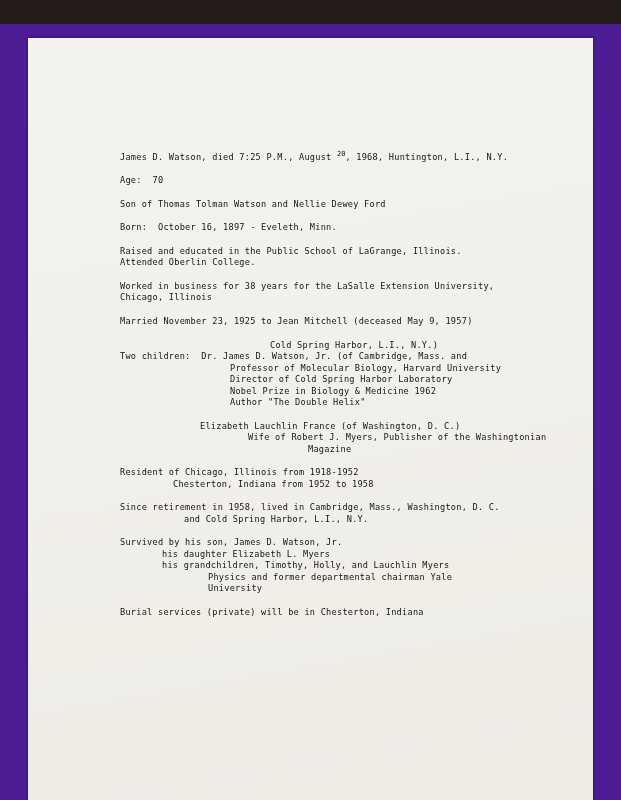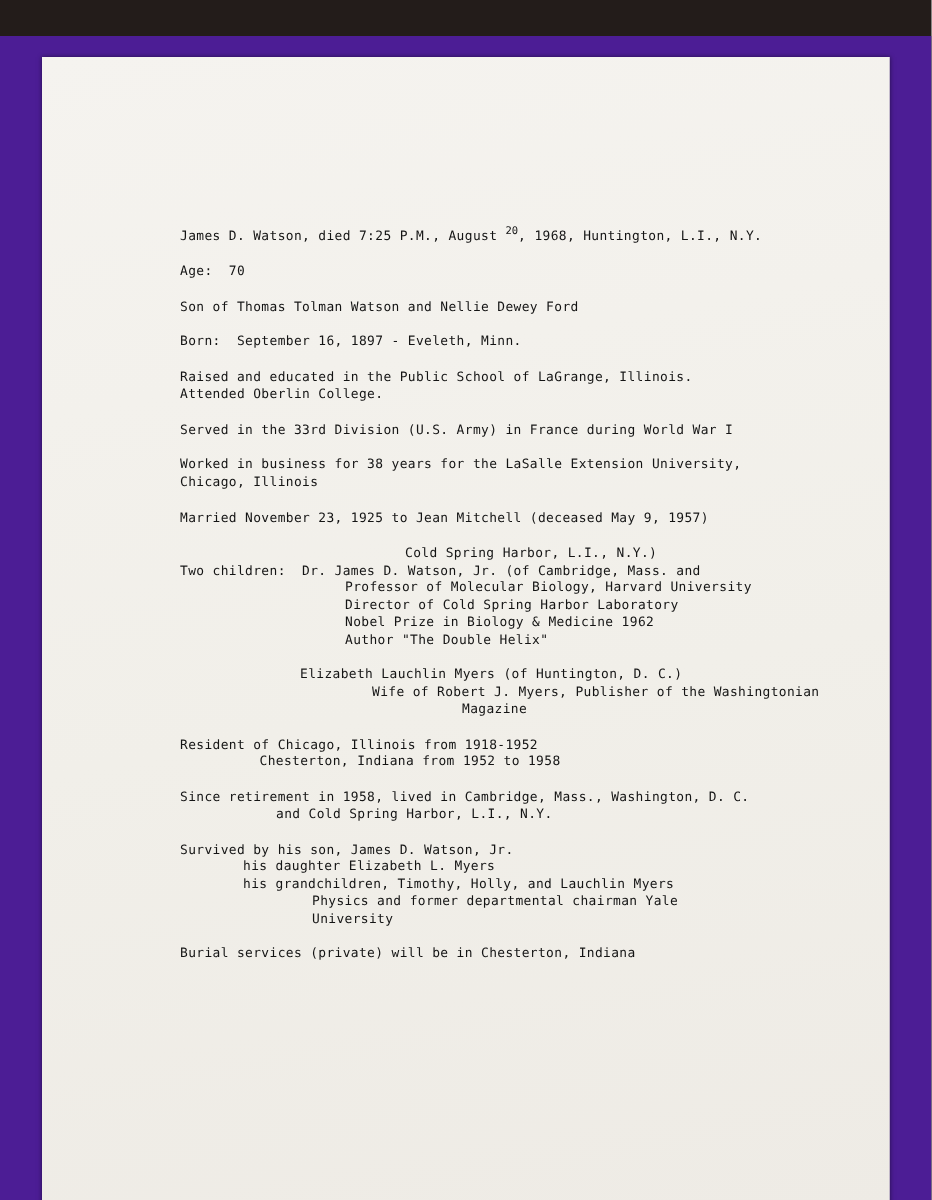--- a/index.html
+++ b/index.html
@@ -86,7 +86,7 @@
             <div class="line indent-1">Son of Thomas Tolman Watson and Nellie Dewey Ford</div>
           </div>
           <div class="block">
-            <div class="line indent-1">Born:  September 16, 1897 - Eveleth, Minn.</div>
+            <div class="line indent-1">Born:  October 16, 1897 - Eveleth, Minn.</div>
           </div>
           <div class="block">
             <div class="line indent-1">Raised and educated in the Public School of LaGrange, Illinois.</div>

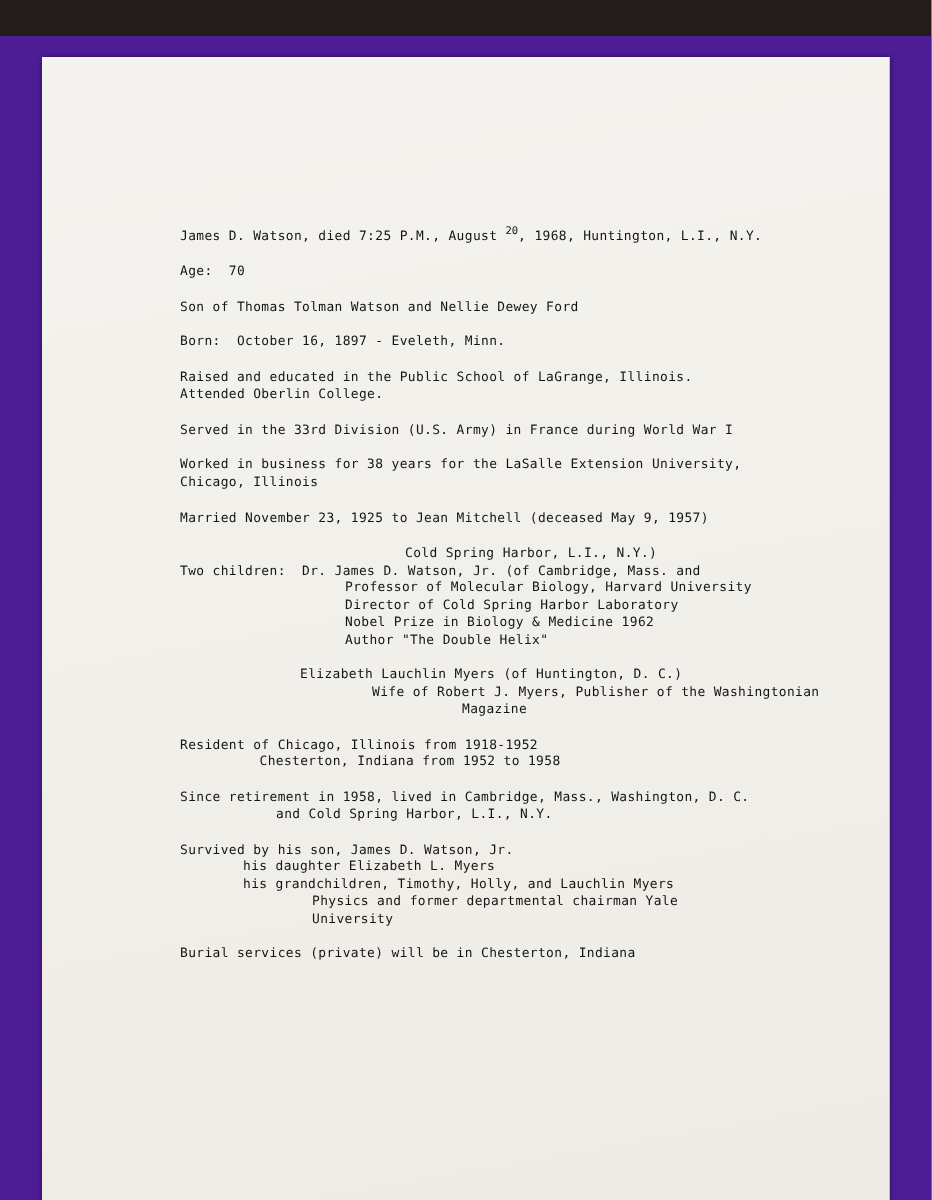--- a/index.html
+++ b/index.html
@@ -93,9 +93,6 @@
             <div class="line indent-1">Attended Oberlin College.</div>
           </div>
           <div class="block">
-            <div class="line indent-1">Served in the 33rd Division (U.S. Army) in France during World War I</div>
-          </div>
-          <div class="block">
             <div class="line indent-1">Worked in business for 38 years for the LaSalle Extension University,</div>
             <div class="line indent-1">Chicago, Illinois</div>
           </div>

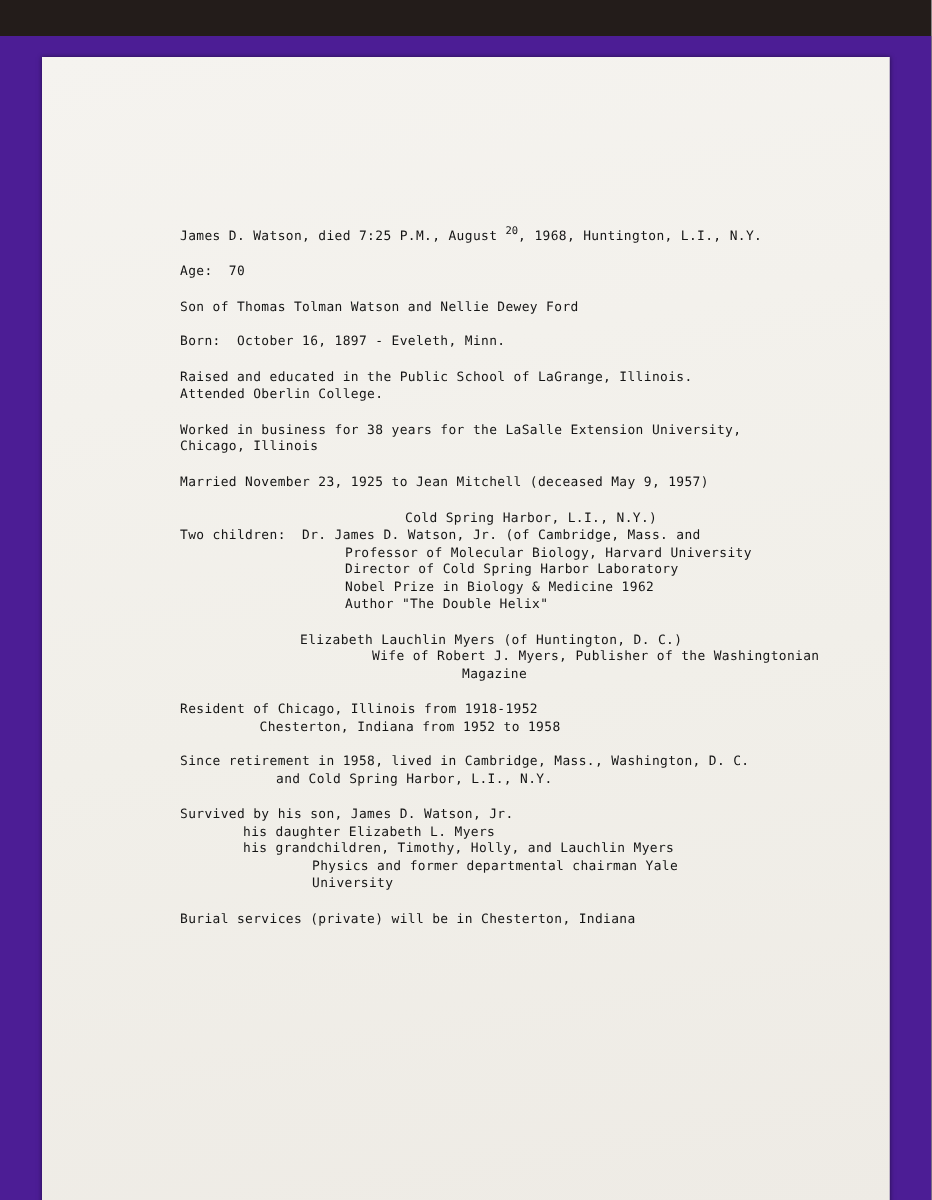--- a/index.html
+++ b/index.html
@@ -108,7 +108,7 @@
             <div class="line indent-3">Author "The Double Helix"</div>
           </div>
           <div class="block">
-            <div class="line indent-5">Elizabeth Lauchlin Myers (of Huntington, D. C.)</div>
+            <div class="line indent-5">Elizabeth Lauchlin France (of Washington, D. C.)</div>
             <div class="line indent-6">Wife of Robert J. Myers, Publisher of the Washingtonian</div>
             <div class="line indent-7">Magazine</div>
           </div>

